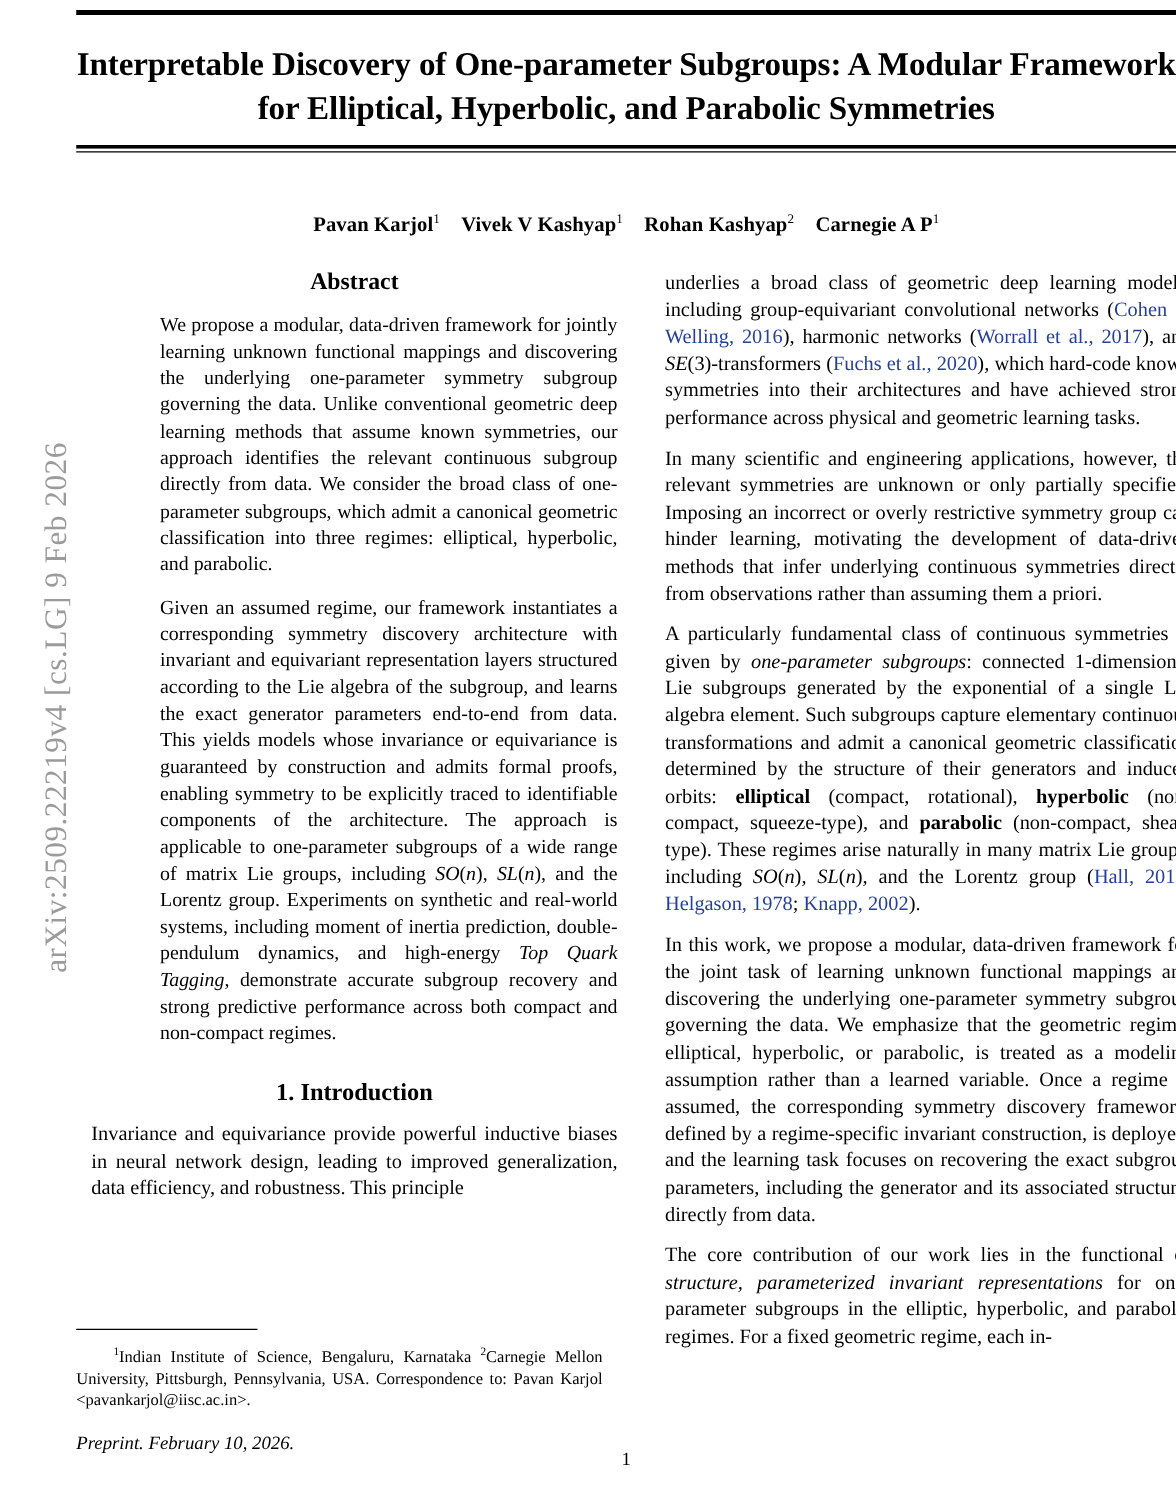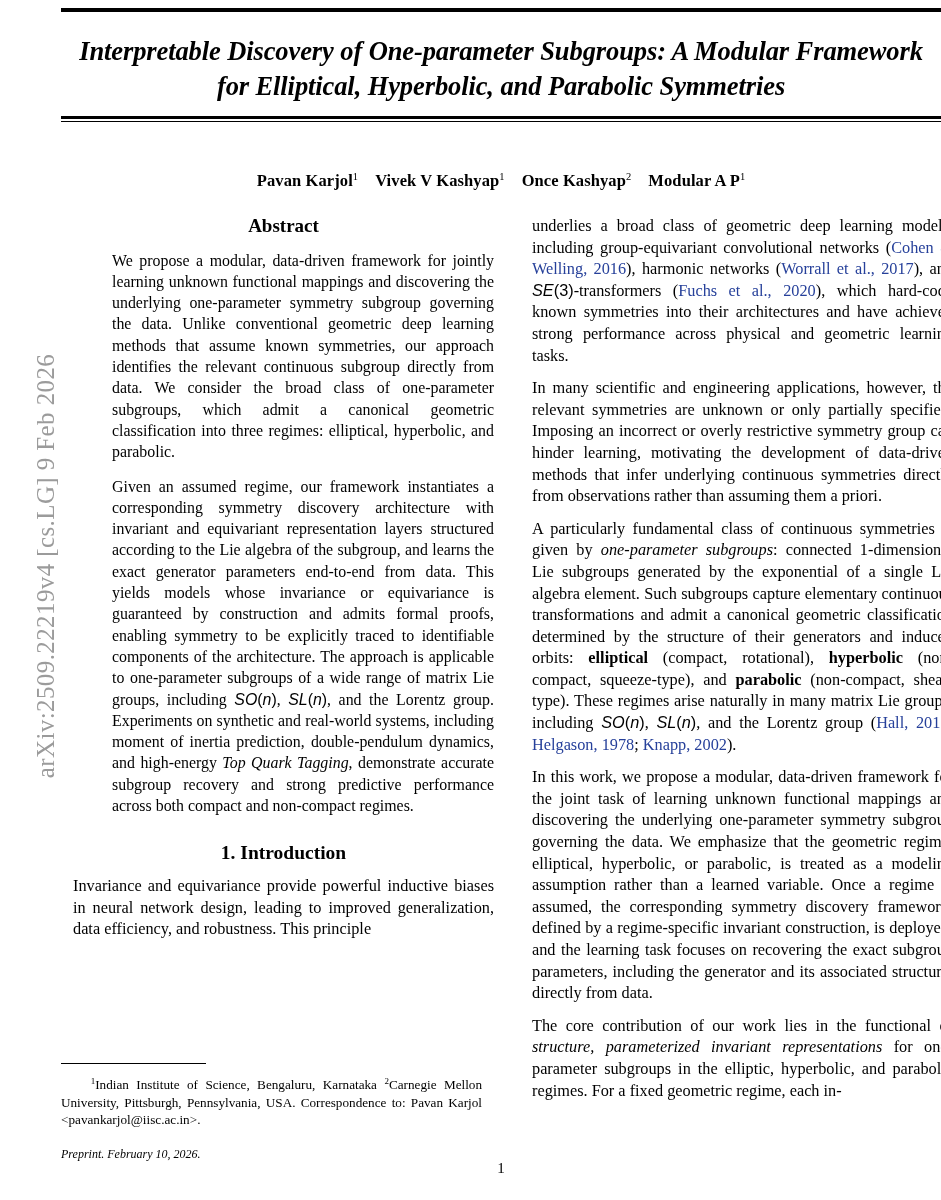--- a/index.html
+++ b/index.html
@@ -76,7 +76,6 @@
     margin: 22px auto 0 auto;
     width: 880px;
     letter-spacing: -0.1px;
-    font-style: italic;
   }
 
   #authors {

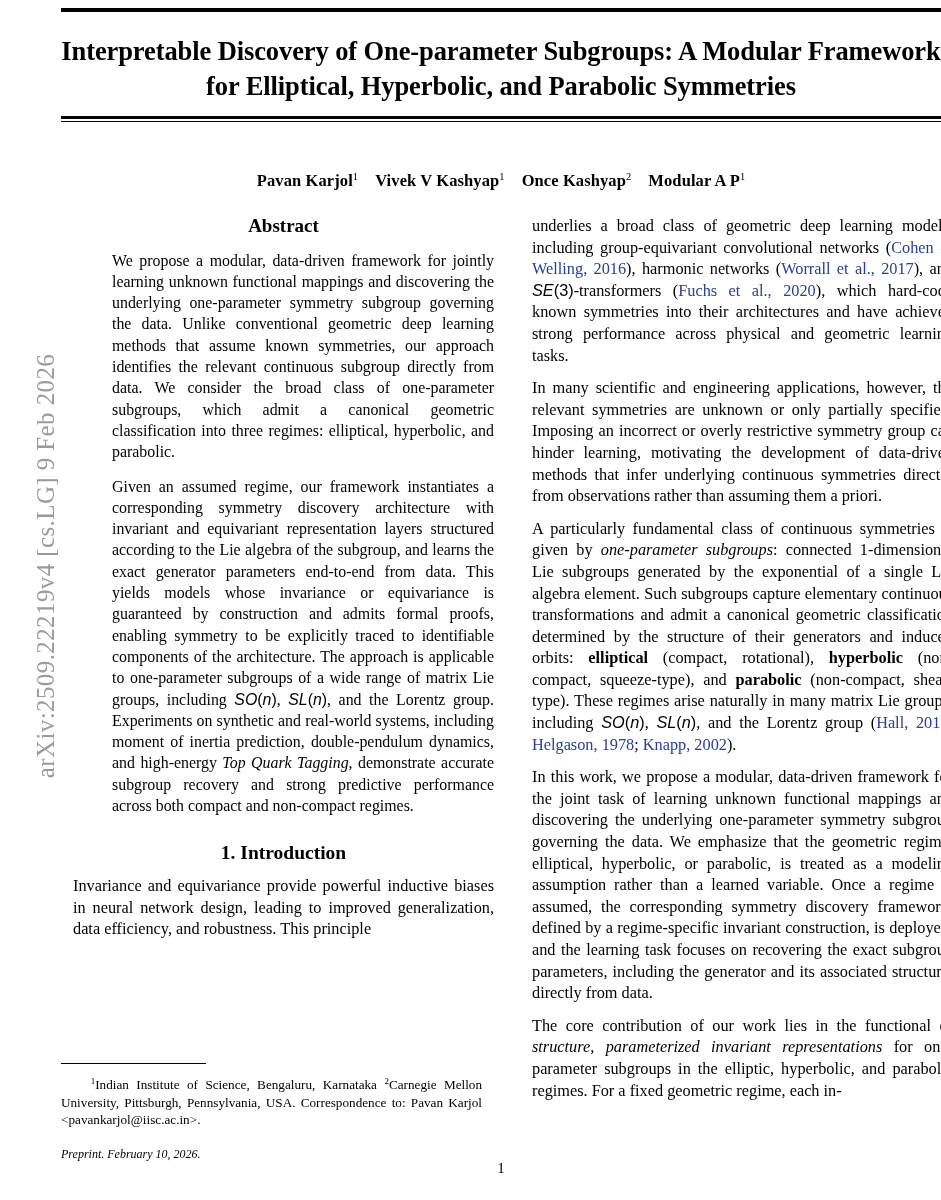--- a/index.html
+++ b/index.html
@@ -192,7 +192,7 @@
   </div>
 
   <div id="authors">
-    <span class="aname"><span>Pavan Karjol</span><sup>1</sup></span><span class="gap"></span><span class="aname"><span>Vivek V Kashyap</span><sup>1</sup></span><span class="gap"></span><span class="aname"><span>Once Kashyap</span><sup>2</sup></span><span class="gap"></span><span class="aname"><span>Modular A P</span><sup>1</sup></span>
+    <span class="aname"><span>Pavan Karjol</span><sup>1</sup></span><span class="gap"></span><span class="aname"><span>Vivek V Kashyap</span><sup>1</sup></span><span class="gap"></span><span class="aname"><span>Rohan Kashyap</span><sup>2</sup></span><span class="gap"></span><span class="aname"><span>Modular A P</span><sup>1</sup></span>
   </div>
 
   <div id="columns">

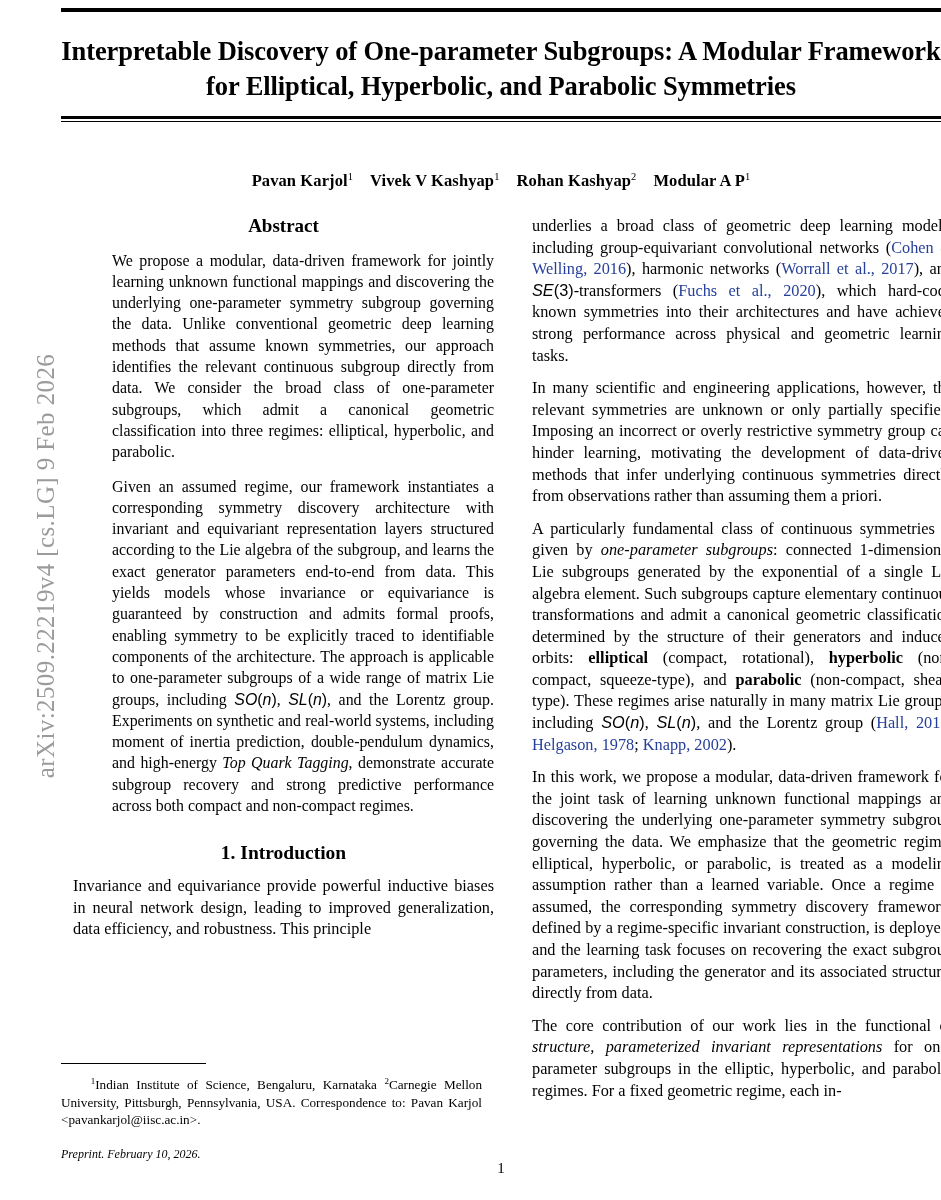--- a/index.html
+++ b/index.html
@@ -192,7 +192,7 @@
   </div>
 
   <div id="authors">
-    <span class="aname"><span>Pavan Karjol</span><sup>1</sup></span><span class="gap"></span><span class="aname"><span>Vivek V Kashyap</span><sup>1</sup></span><span class="gap"></span><span class="aname"><span>Rohan Kashyap</span><sup>2</sup></span><span class="gap"></span><span class="aname"><span>Modular A P</span><sup>1</sup></span>
+    <span class="aname"><span>Pavan Karjol</span><sup>1</sup></span><span class="gap"></span><span class="aname"><span>Vivek V Kashyap</span><sup>1</sup></span><span class="gap"></span><span class="aname"><span>Rohan Kashyap</span><sup>2</sup></span><span class="gap"></span><span class="aname"><span>Carnegie A P</span><sup>1</sup></span>
   </div>
 
   <div id="columns">

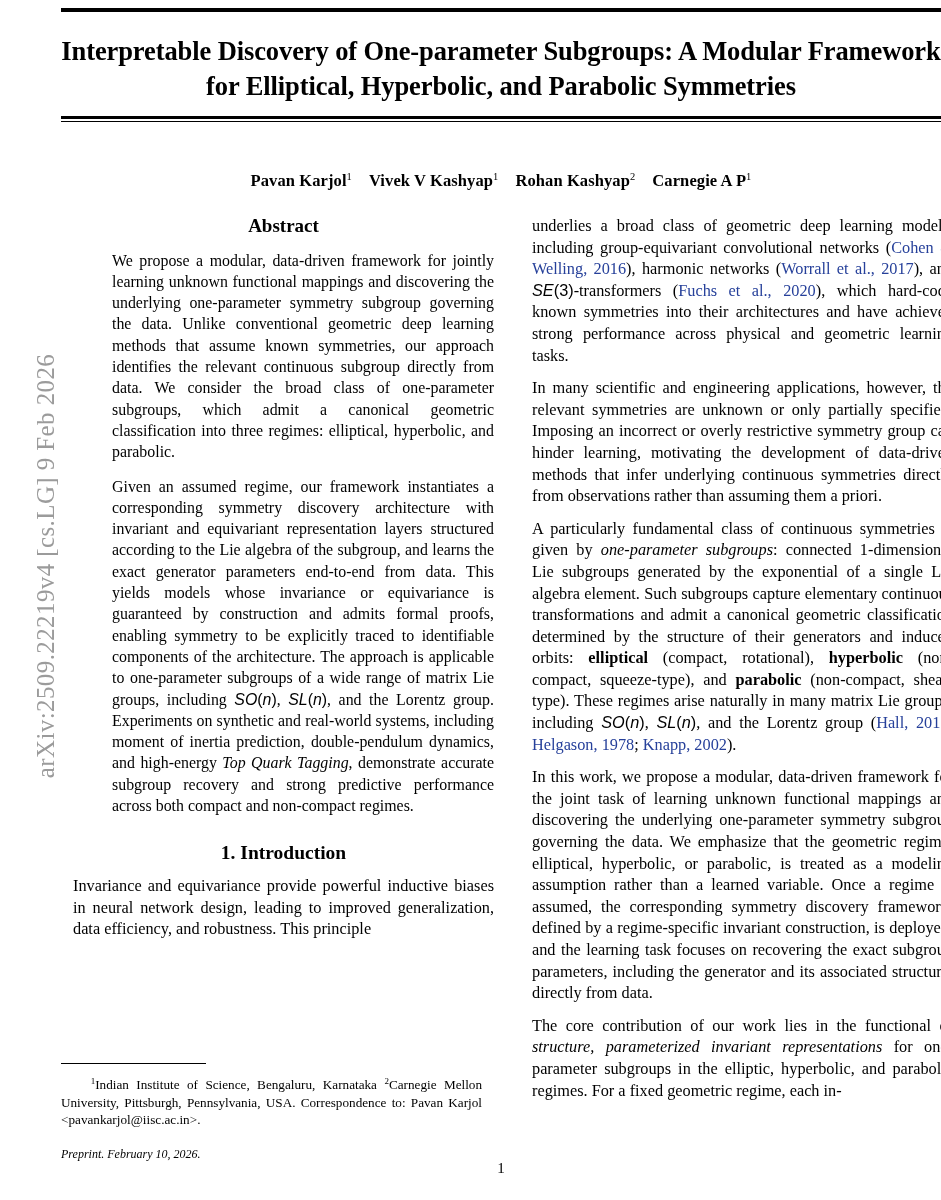--- a/index.html
+++ b/index.html
@@ -122,7 +122,7 @@
     line-height: 21.3px;
     text-align: justify;
   }
-  #abstract-body p { margin: 0 0 13px 0; }
+  #abstract-body p { margin: 0 0 13px 16px; }
 
   .section-head {
     font-weight: bold;

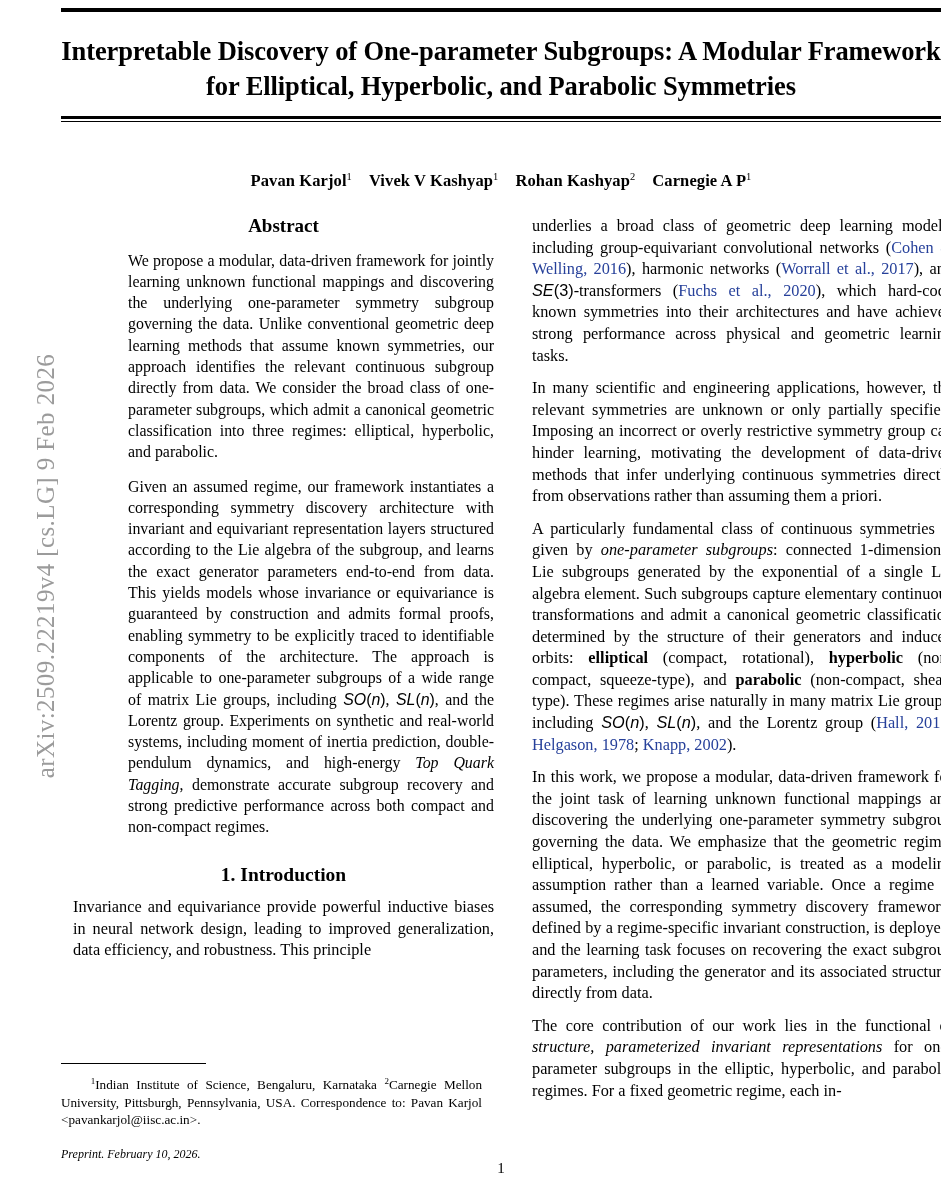--- a/index.html
+++ b/index.html
@@ -132,7 +132,7 @@
   }
 
   .cite { color: #26409a; }
-  .mathit { font-family: Liberation Sans, sans-serif; font-style: italic; }
+  .mathit { font-family: Liberation Serif, serif; font-style: italic; }
   .mathit .p { font-style: normal; }
   em, .it { font-style: italic; }
   .bf { font-weight: bold; }

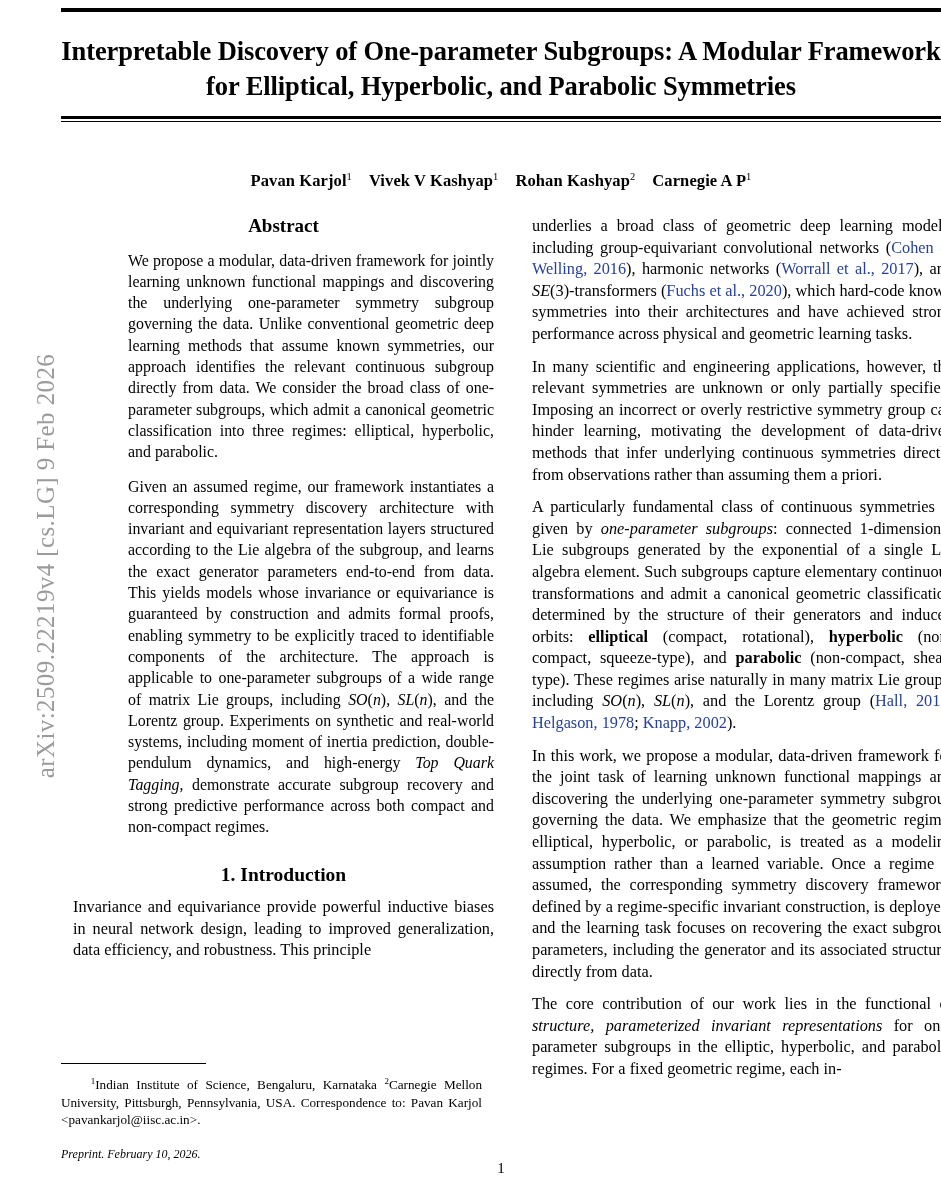--- a/index.html
+++ b/index.html
@@ -159,7 +159,7 @@
   #preprint {
     margin-top: 19px;
     font-style: italic;
-    font-size: 12px;
+    font-size: 15px;
   }
 
   #page-number {

